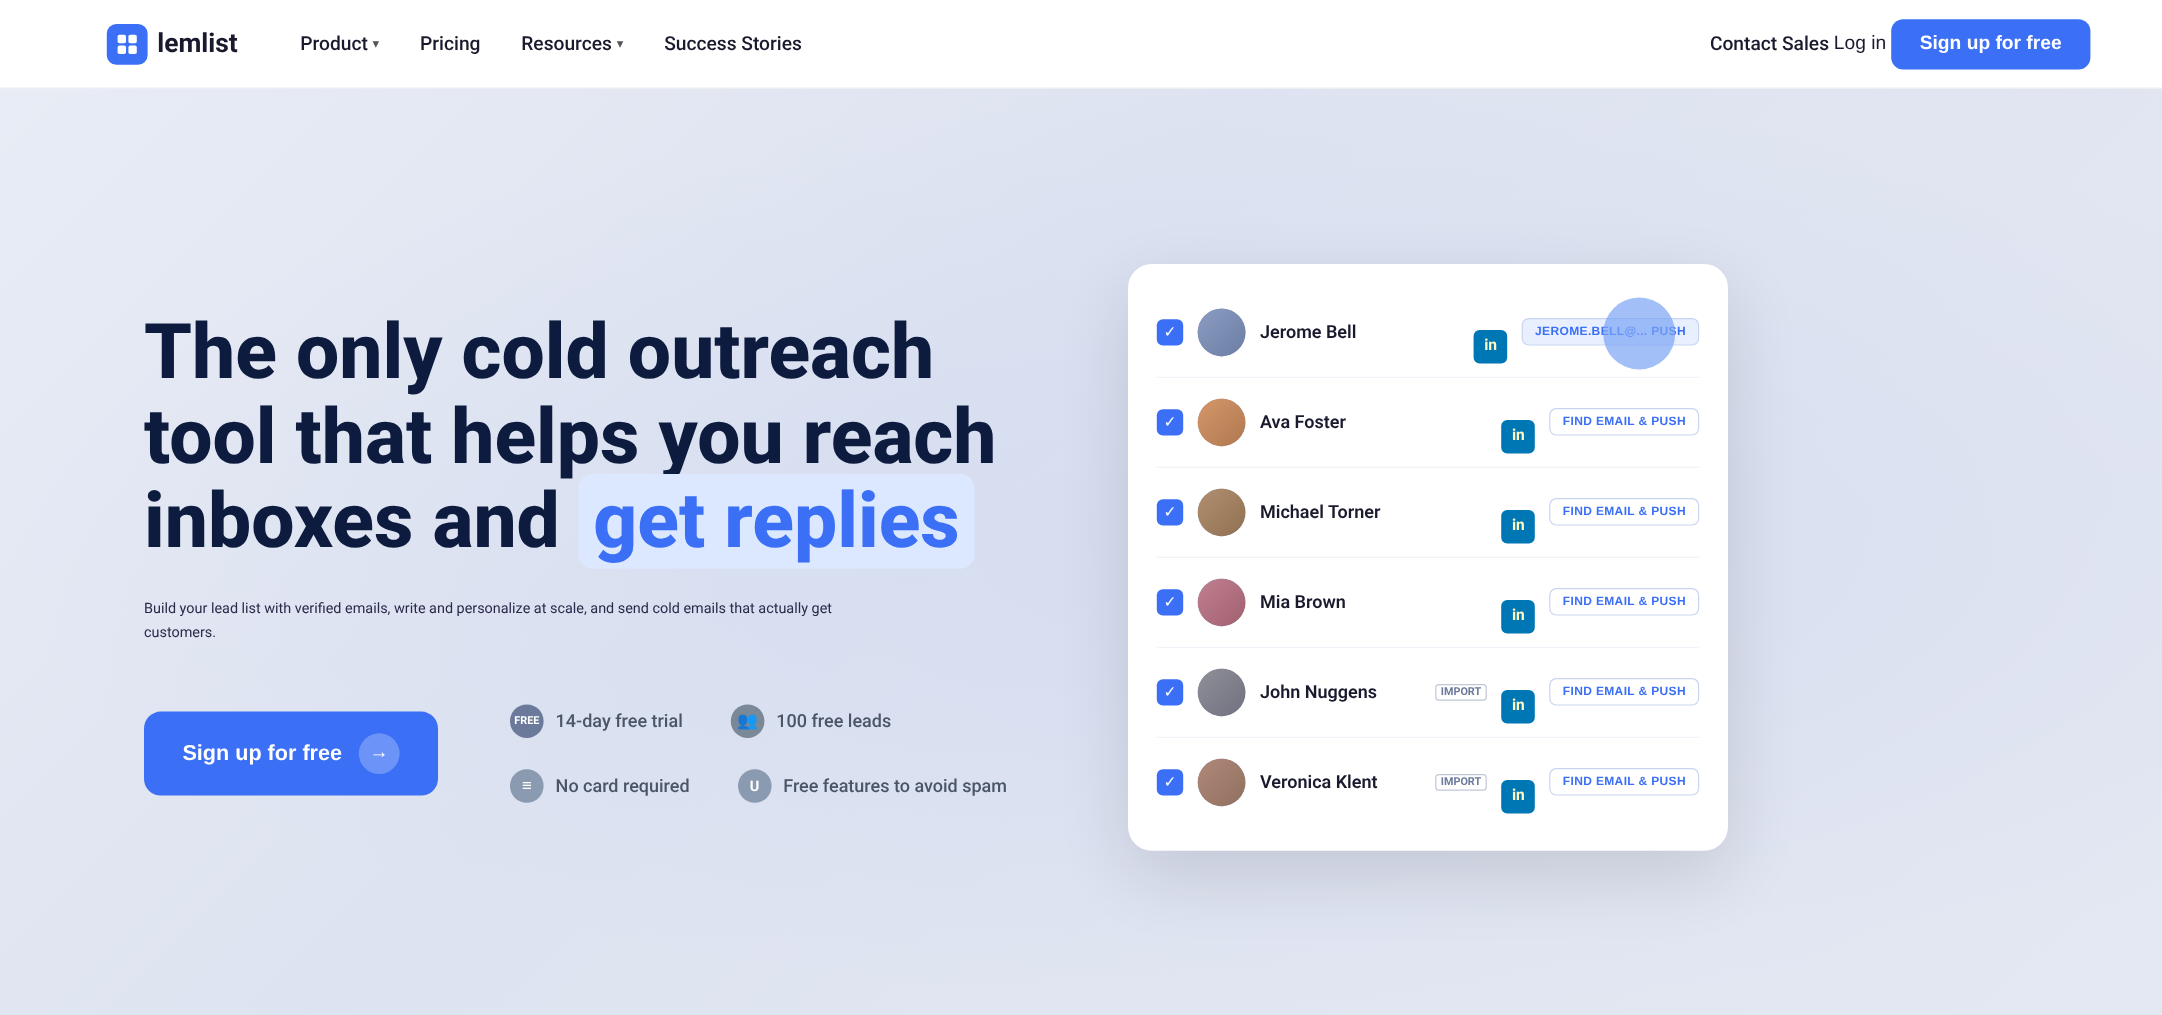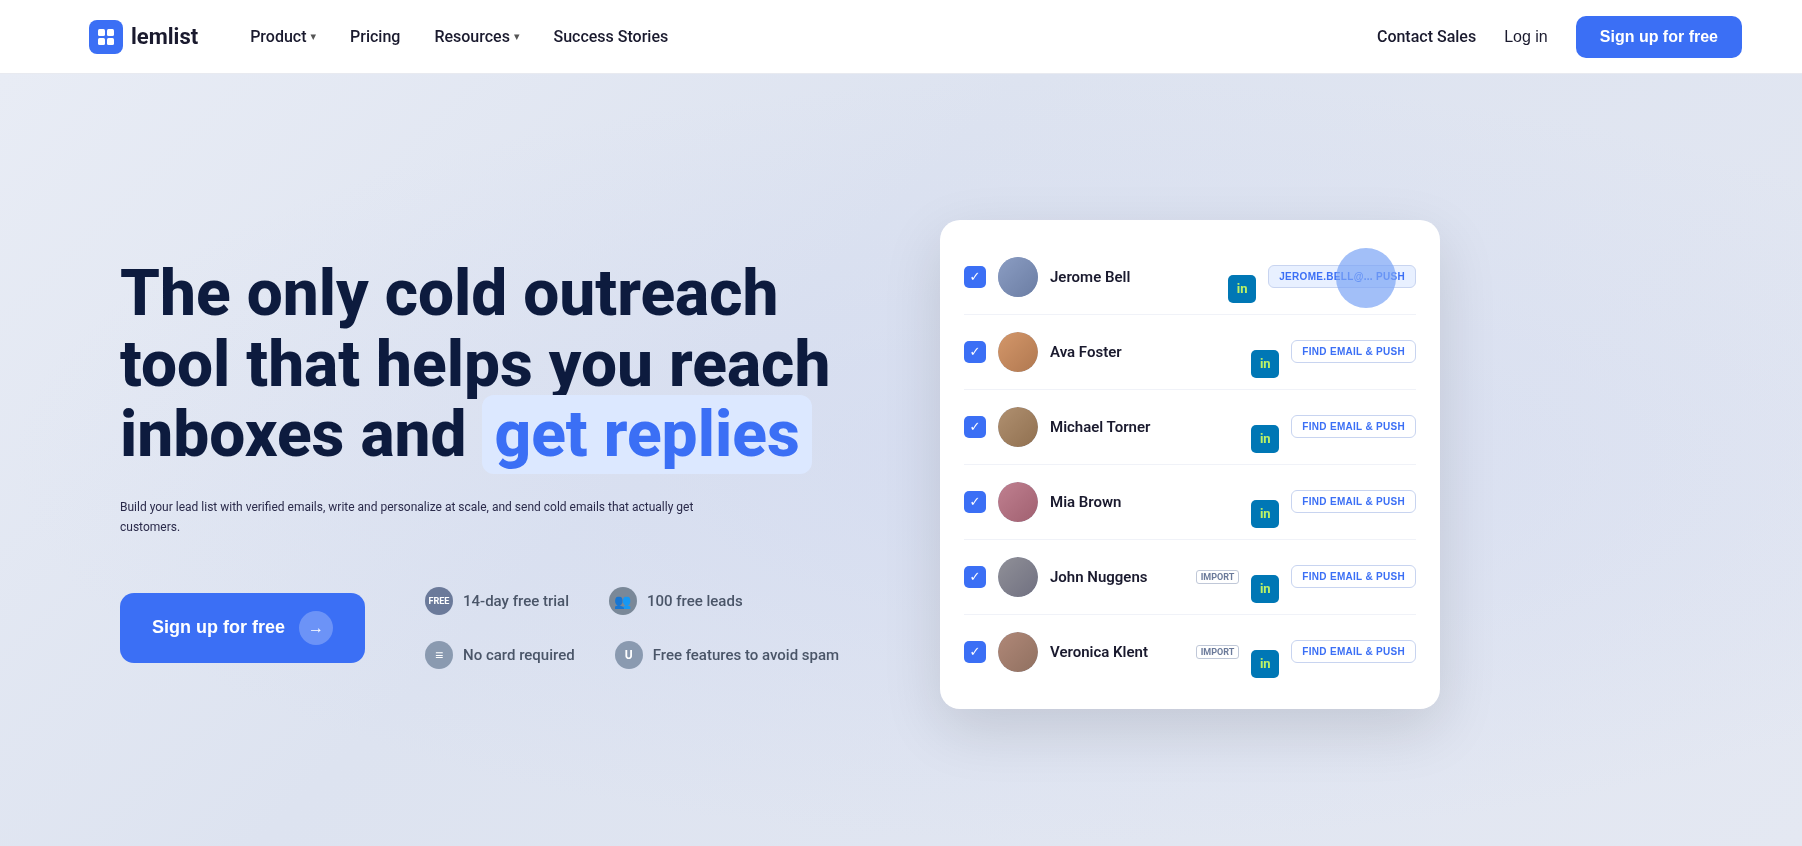--- a/index.html
+++ b/index.html
@@ -28,7 +28,7 @@
       border-radius: 6px;
     }
     .chevron { font-size: 11px; color: #555; }
-    .nav-right { display: flex; align-items: center; gap: 28px; }
+    .nav-right { display: flex; align-items: center; gap: 4px; }
     .contact-sales { font-size: 16px; font-weight: 500; color: #1a1a2e; cursor: pointer; }
     .login-btn { font-size: 16px; font-weight: 500; color: #1a1a2e; cursor: pointer; background: none; border: none; }
     .signup-btn {

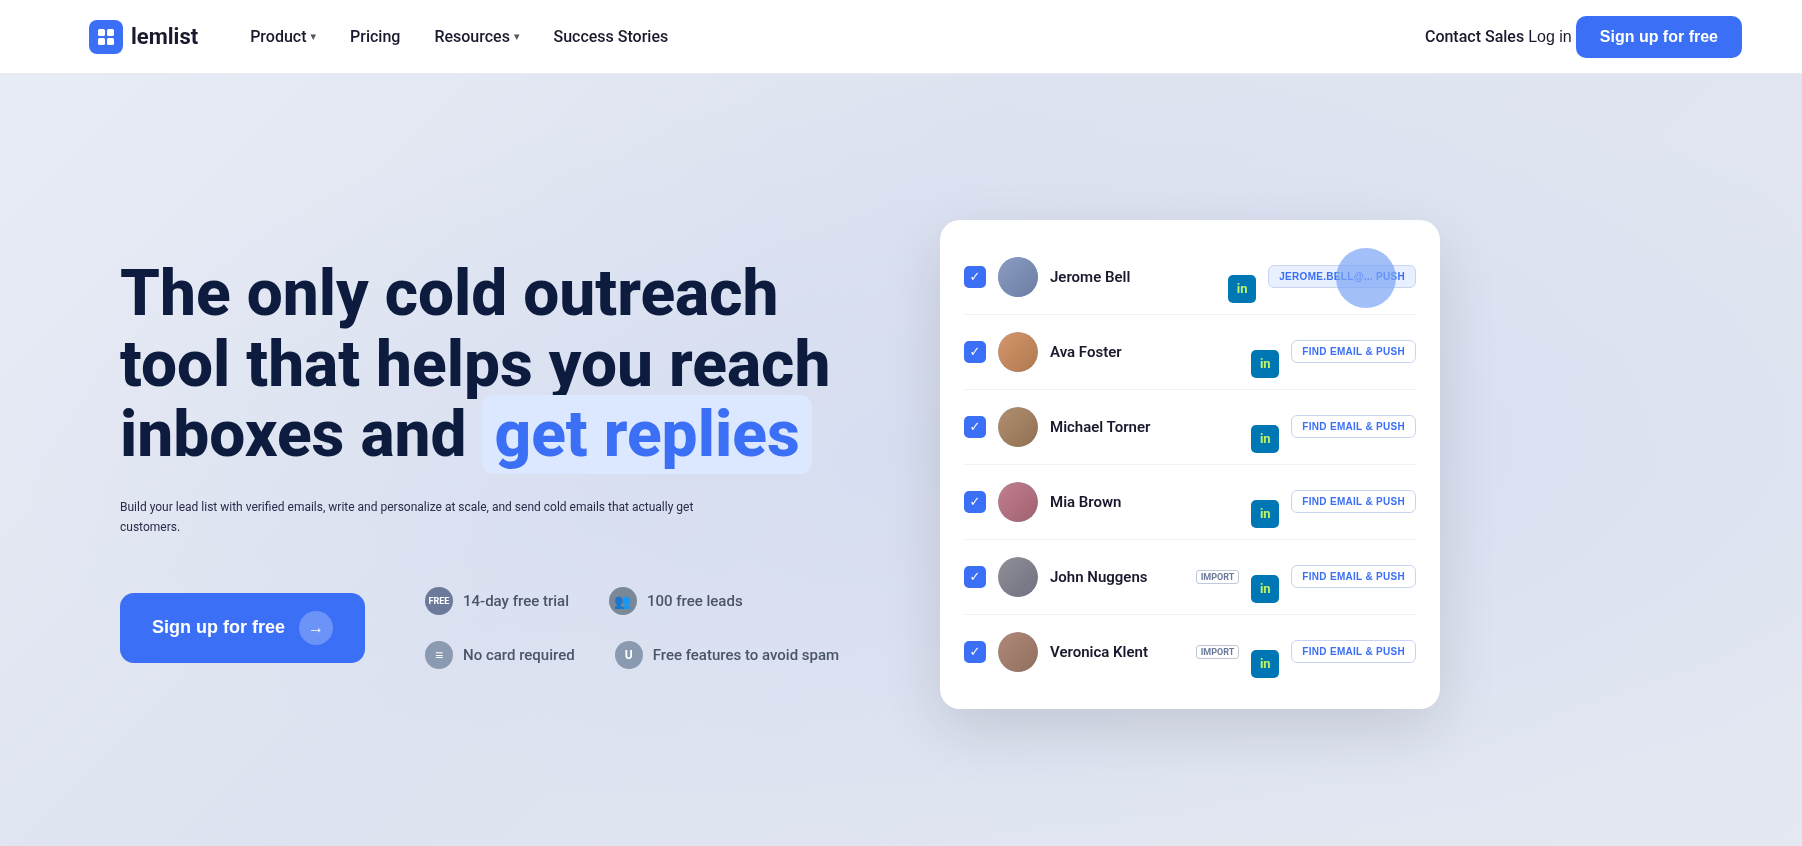--- a/index.html
+++ b/index.html
@@ -114,7 +114,7 @@
     .linkedin-icon {
       width: 28px; height: 28px; background: #0077b5; border-radius: 5px;
       display: flex; align-items: center; justify-content: center;
-      font-size: 13px; color: #bef264; font-weight: 700; flex-shrink: 0; margin-top: 24px;
+      font-size: 13px; color: #fef9c3; font-weight: 700; flex-shrink: 0; margin-top: 24px;
     }
     .action-btn {
       background: #fff; border: 1.5px solid #c8d4f0; border-radius: 6px;

